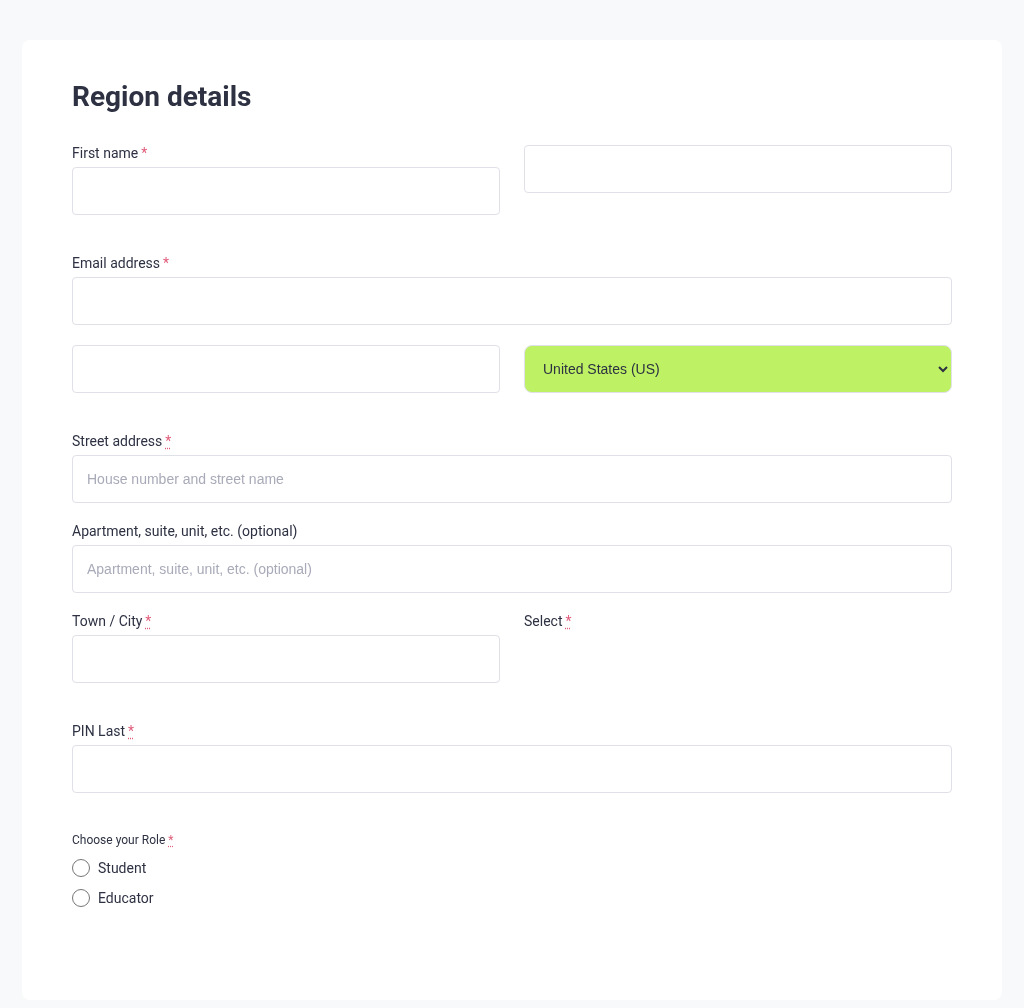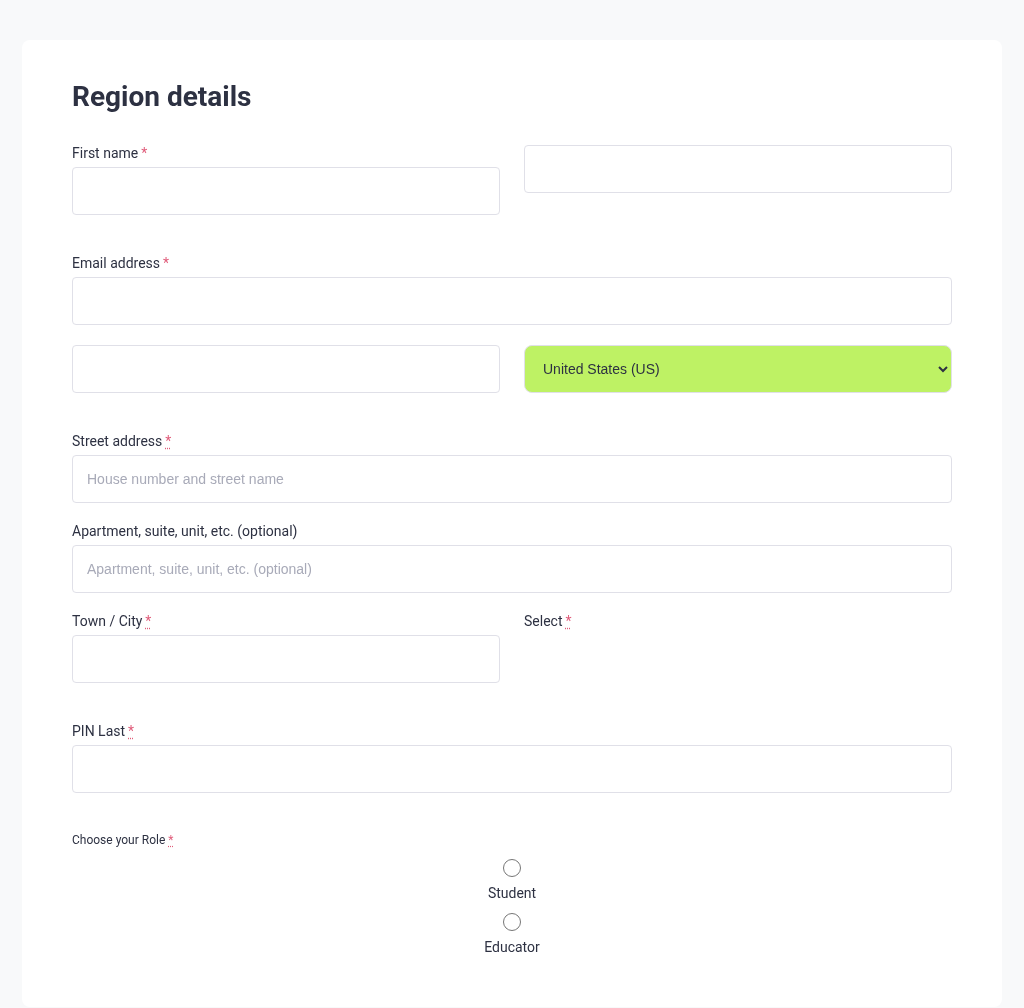--- a/index.html
+++ b/index.html
@@ -123,7 +123,6 @@
       gap: 8px;
       margin-bottom: 12px;
       cursor: pointer;
-      flex-direction: column;
     }
 
     .radio-option input[type="radio"] {

